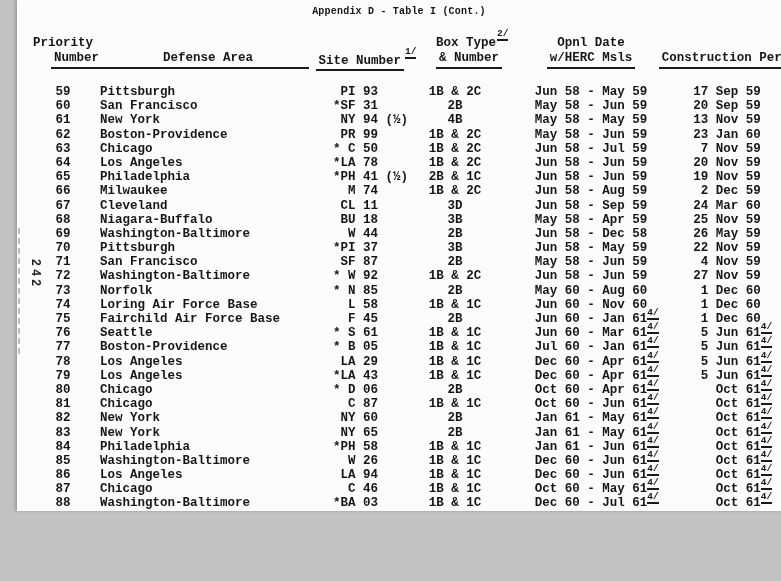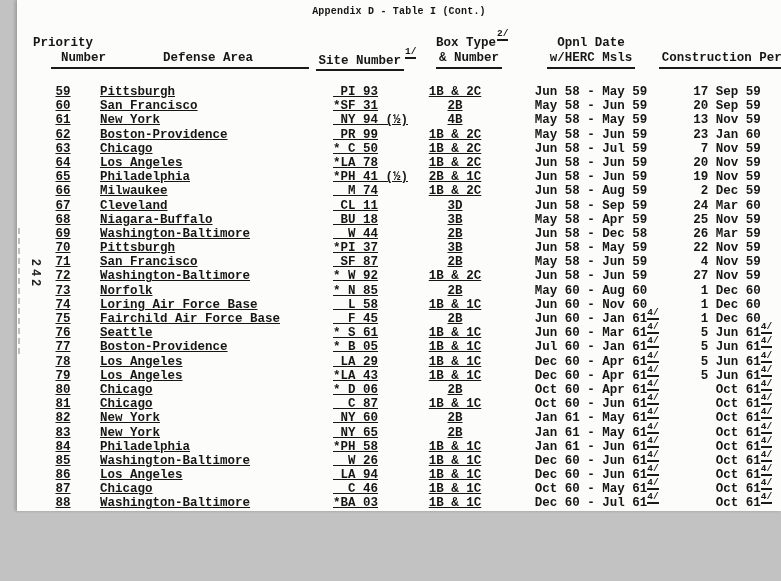--- a/index.html
+++ b/index.html
@@ -34,7 +34,7 @@
         align-items:center; font-size:12.5px; line-height:15px; white-space:pre; }
   .th-box { align-items:flex-start; padding-left:7px;margin-left:16px; }
   .u  { border-bottom:2px solid #1a1a1a; padding:0 3px 1px; }
-  .u-pri  { min-width:52px; text-align:right;margin-left:34px; }
+  .u-pri  { min-width:52px; text-align:left;margin-left:34px; }
   .u-area { width:196px; text-align:center; }
   .hfn { position:relative; top:-5px; font-size:9.5px; line-height:10px;
          border-bottom:2px solid #1a1a1a; margin-left:1px; }

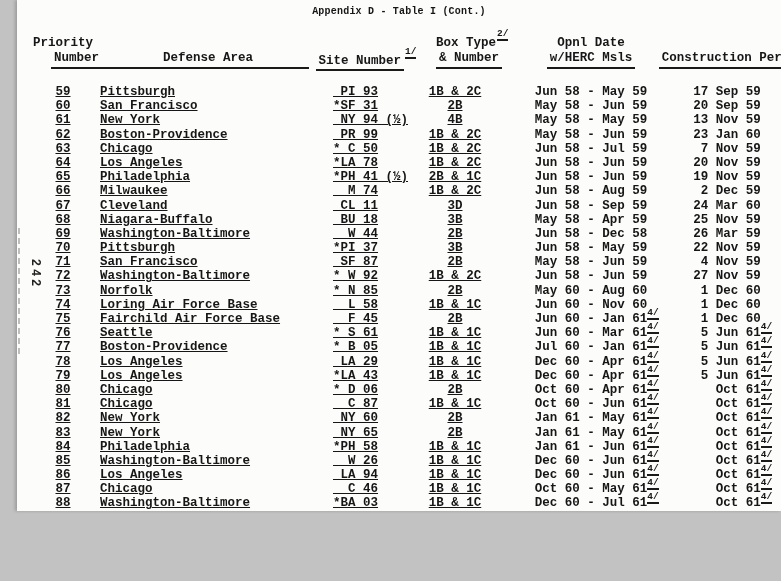--- a/index.html
+++ b/index.html
@@ -38,7 +38,7 @@
   .u-area { width:196px; text-align:center; }
   .hfn { position:relative; top:-5px; font-size:9.5px; line-height:10px;
          border-bottom:2px solid #1a1a1a; margin-left:1px; }
-  .tr { height:14.2px; font-size:12.5px; line-height:14.2px;text-decoration:underline; }
+  .tr { height:14.2px; font-size:12.5px; line-height:14.2px; }
   .c-pri  { text-align:center; }
   .c-area { padding-left:3px; white-space:pre; }
   .c-site { padding-left:14px; white-space:pre; }

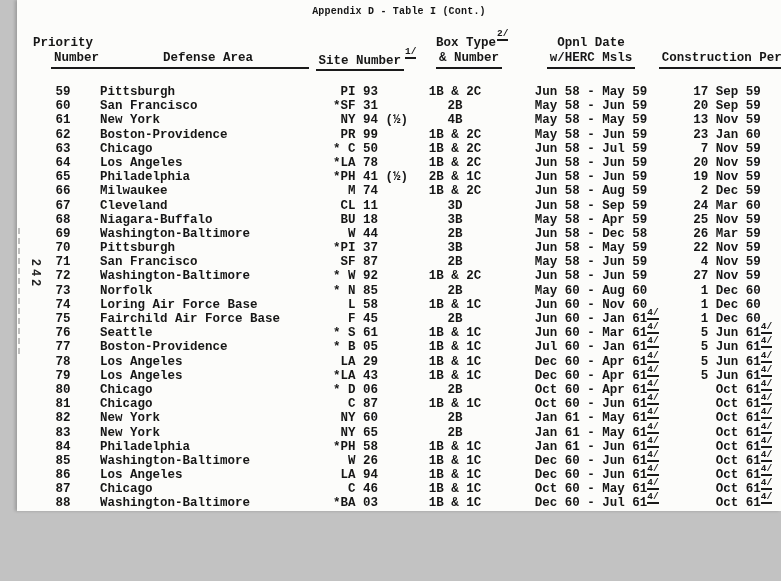--- a/index.html
+++ b/index.html
@@ -168,7 +168,7 @@
           <div class="td c-site">  W 44</div>
           <div class="td c-box">2B</div>
           <div class="td c-cp"><span class="vw">Jun 58 - Dec 58</span></div>
-          <div class="td c-op"><span class="vw">26 Mar 59</span></div>
+          <div class="td c-op"><span class="vw">26 May 59</span></div>
         </div>
         <div class="tr">
           <div class="td c-pri">70</div>

